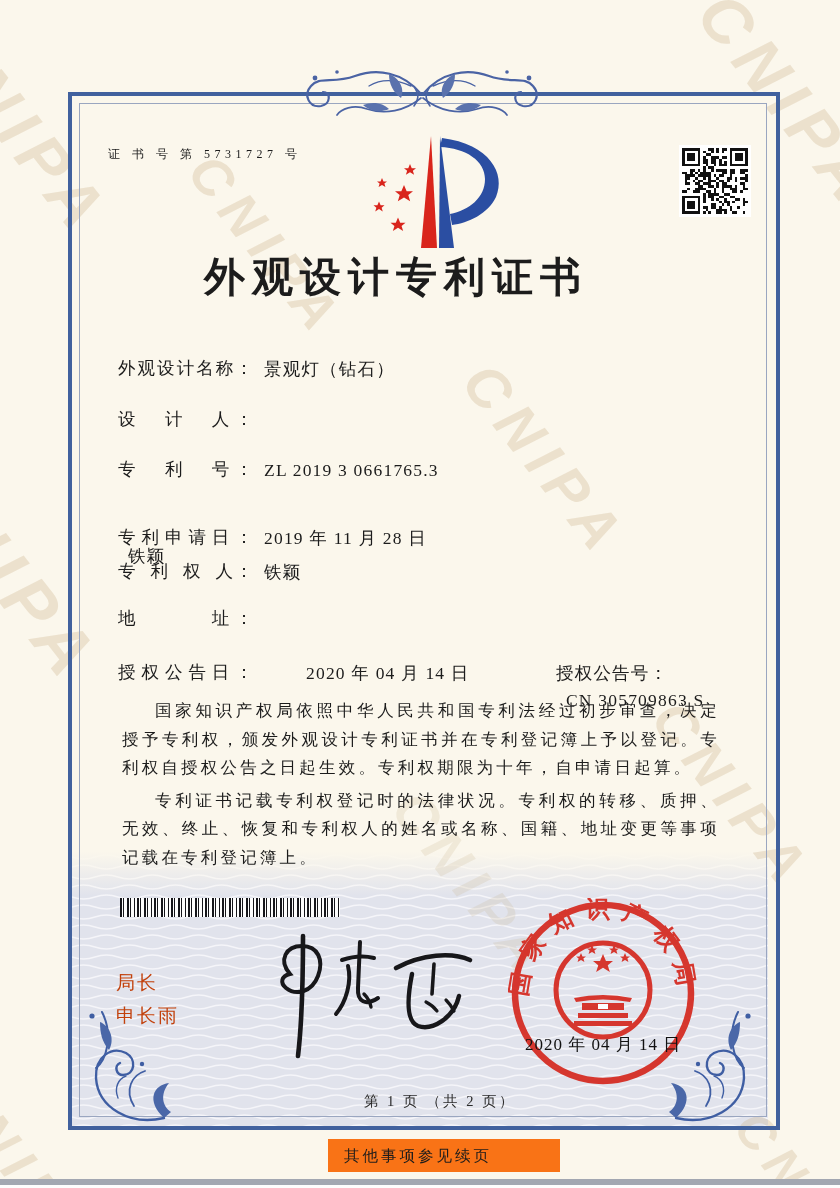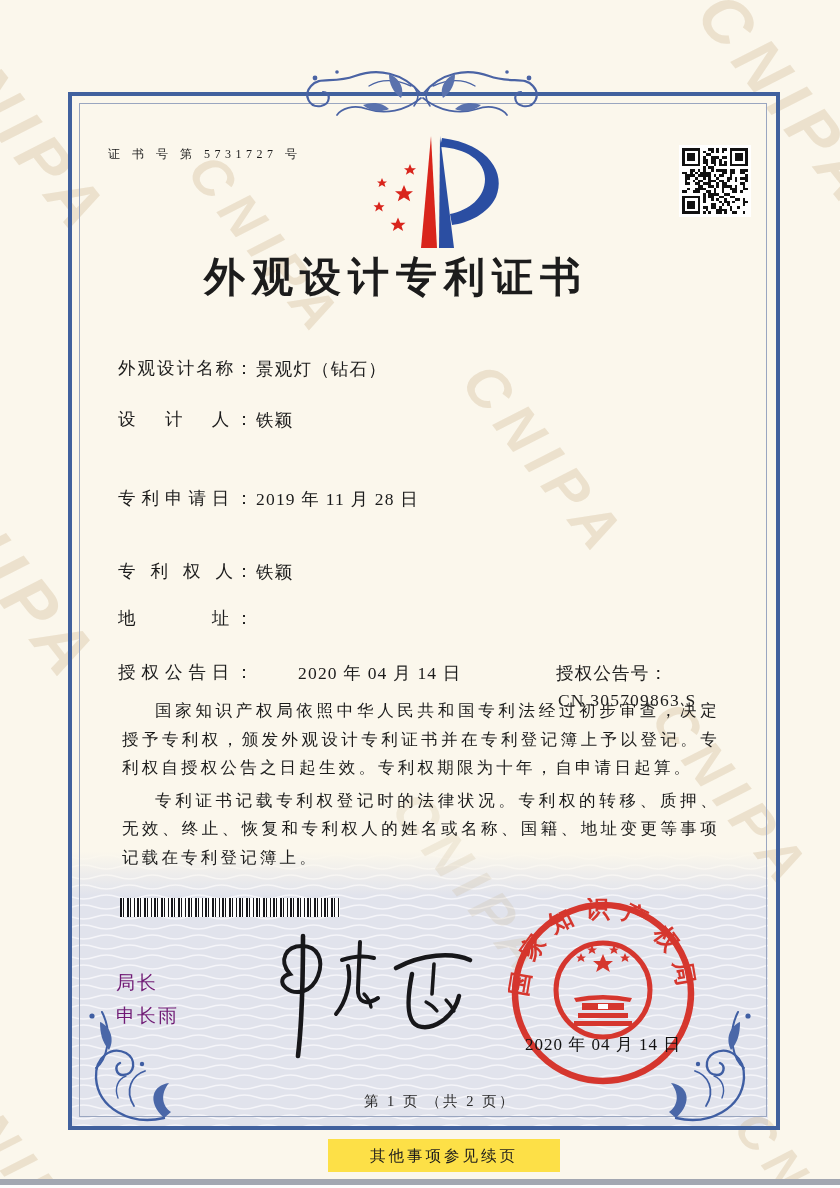--- a/index.html
+++ b/index.html
@@ -31,7 +31,7 @@
   .frow{position:absolute;left:118px;font-size:17.5px;letter-spacing:1.2px;z-index:6;
         display:flex;align-items:flex-start;line-height:27px;}
   .flabel{display:inline-block;width:136px;flex:0 0 136px;text-align:justify;text-align-last:justify;font-family:Liberation Mono, monospace;}
-  .fvalue{display:inline-block;margin-left:2px;}
+  .fvalue{display:inline-block;margin-left:10px;}
   .addr .fvalue{width:478px;}
   .grant-right{position:absolute;left:438px;top:0;display:flex;flex-direction:column;}
   

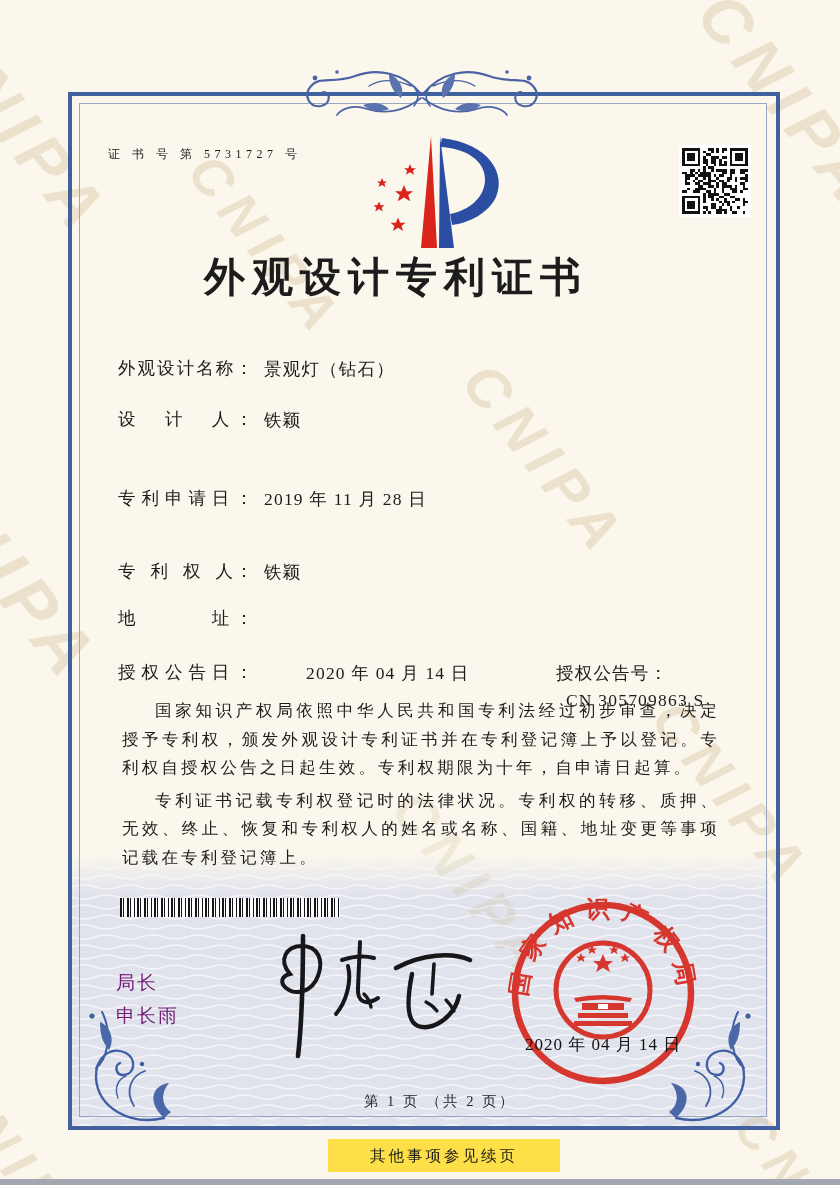--- a/index.html
+++ b/index.html
@@ -380,7 +380,7 @@
     <span class="flabel">外观设计名称：</span>
     <span class="fvalue">景观灯（钻石）</span>
   </div>
-  <div class="frow" style="top:407px;">
+  <div class="frow" style="top:407px;flex-direction:column;">
     <span class="flabel">设　计　人：</span>
     <span class="fvalue">铁颖</span>
   </div>

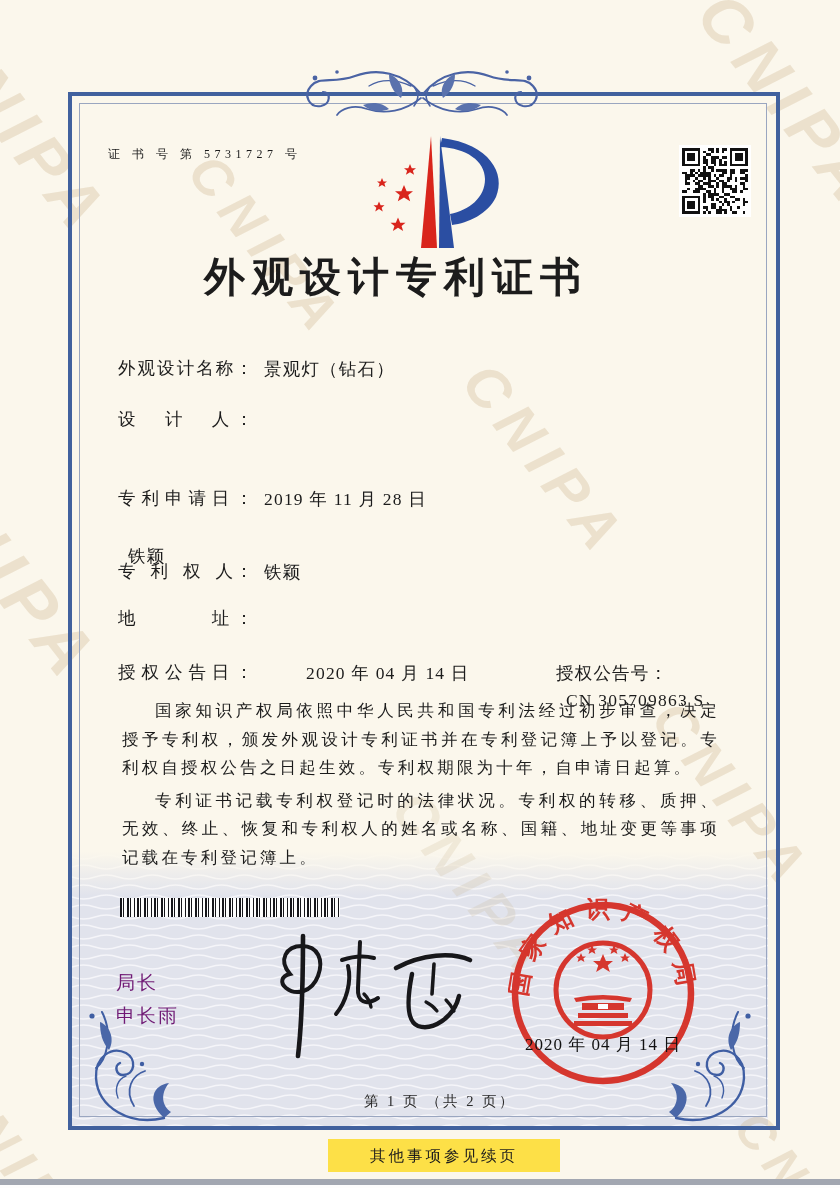--- a/index.html
+++ b/index.html
@@ -384,6 +384,10 @@
     <span class="flabel">设　计　人：</span>
     <span class="fvalue">铁颖</span>
   </div>
+  <div class="frow" style="top:457px;">
+    <span class="flabel">专　利　号：</span>
+    <span class="fvalue">ZL 2019 3 0661765.3</span>
+  </div>
   <div class="frow" style="top:486px;justify-content:center;">
     <span class="flabel">专利申请日：</span>
     <span class="fvalue">2019 年 11 月 28 日</span>

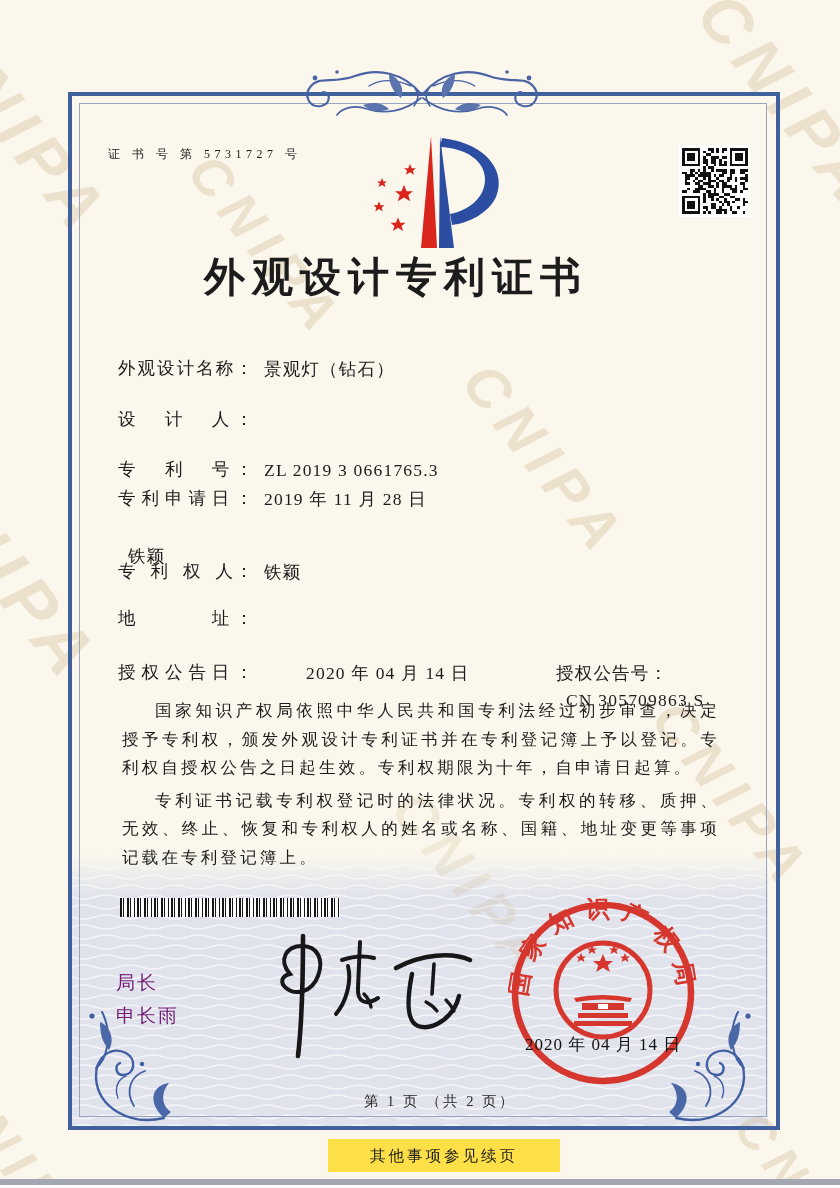--- a/index.html
+++ b/index.html
@@ -388,7 +388,7 @@
     <span class="flabel">专　利　号：</span>
     <span class="fvalue">ZL 2019 3 0661765.3</span>
   </div>
-  <div class="frow" style="top:486px;justify-content:center;">
+  <div class="frow" style="top:525px;justify-content:center;">
     <span class="flabel">专利申请日：</span>
     <span class="fvalue">2019 年 11 月 28 日</span>
   </div>

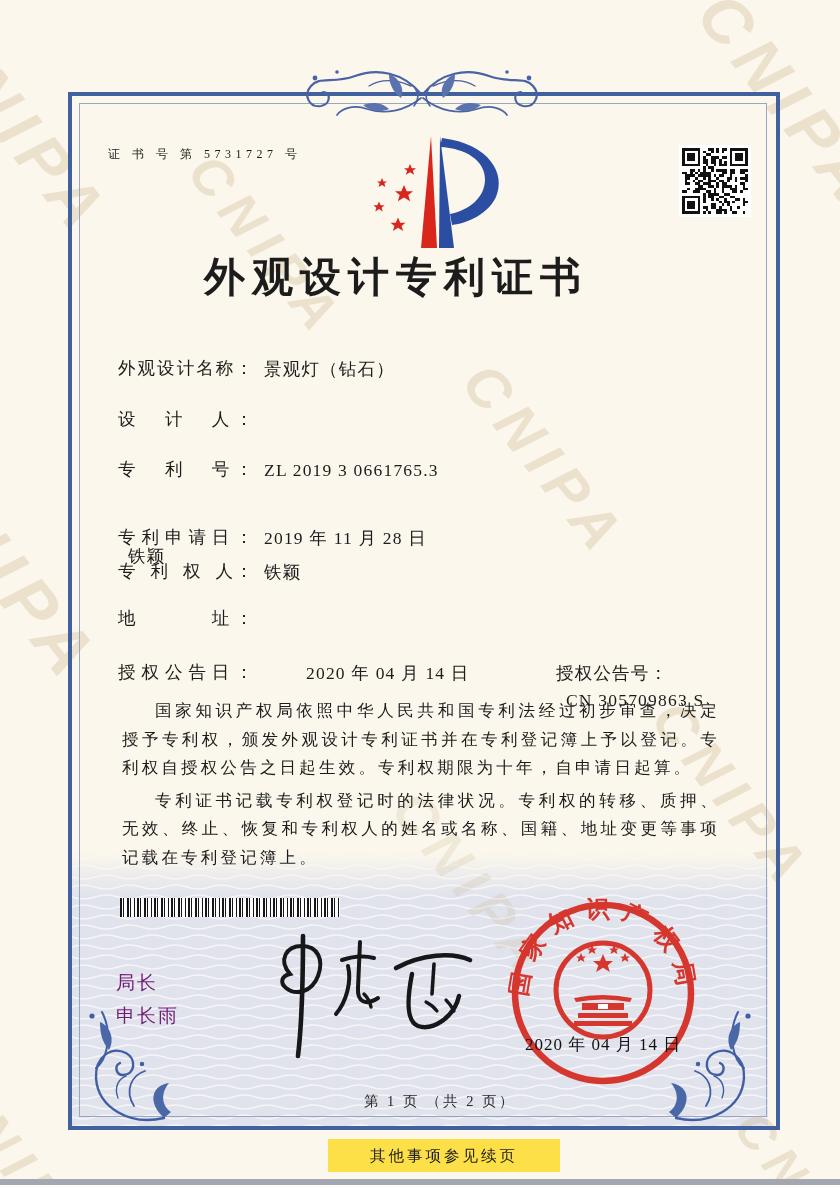--- a/index.html
+++ b/index.html
@@ -44,7 +44,7 @@
        #fdfdfd 4px 7px,#15151a 7px 9px,#fdfdfd 9px 10px,#15151a 10px 11px,#fdfdfd 11px 14px,
        #15151a 14px 15px,#fdfdfd 15px 17px);}
   .signer{position:absolute;left:116px;font-size:19px;z-index:6;
-          font-family:"Liberation Sans","DejaVu Sans",sans-serif;color:#701a75;letter-spacing:2px;}
+          font-family:"Liberation Sans","DejaVu Sans",sans-serif;color:#c2410c;letter-spacing:2px;}
   .signature{position:absolute;left:256px;top:930px;width:220px;height:132px;z-index:7;}
   .seal{position:absolute;left:508px;top:898px;width:190px;height:190px;z-index:6;}
   .seal-date{position:absolute;left:500px;top:1033px;width:206px;text-align:center;font-size:17px;

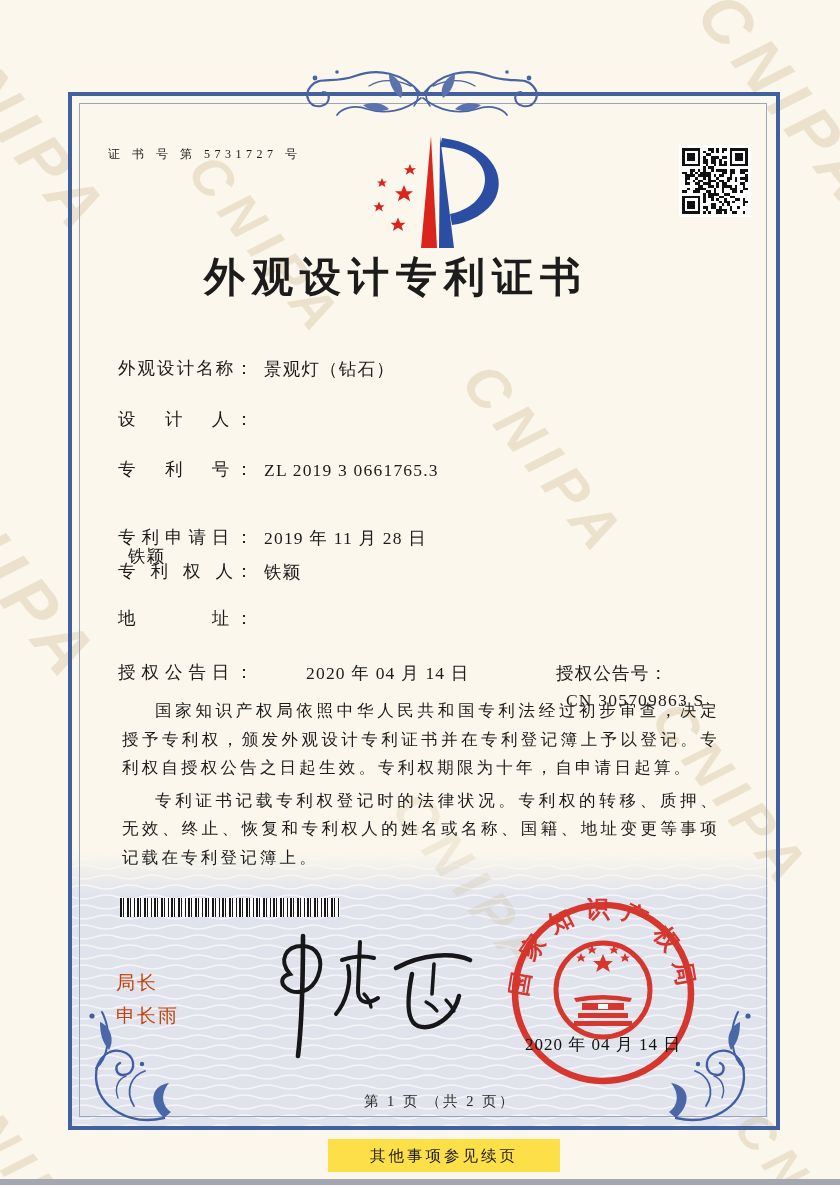--- a/index.html
+++ b/index.html
@@ -52,7 +52,7 @@
   .page-info{position:absolute;left:0;width:840px;top:1092px;text-align:center;font-size:14.5px;
              letter-spacing:2.5px;color:#2b2b2b;z-index:6;padding-left:20px;}
   .cont-note{position:absolute;left:328px;top:1139px;min-width:200px;padding:0 16px;height:33px;
-             line-height:33px;background:#fde047;text-align:center;font-size:15.5px;letter-spacing:3px;
+             line-height:33px;background:#f97316;font-size:15.5px;letter-spacing:3px;
              z-index:6;}
   .bottom-band{position:absolute;left:0;top:1179px;width:840px;height:6px;background:#a2a7b1;z-index:6;}
   .bottom-white{position:absolute;left:0;top:1185px;width:840px;height:3px;background:#fdfdfd;z-index:6;}

